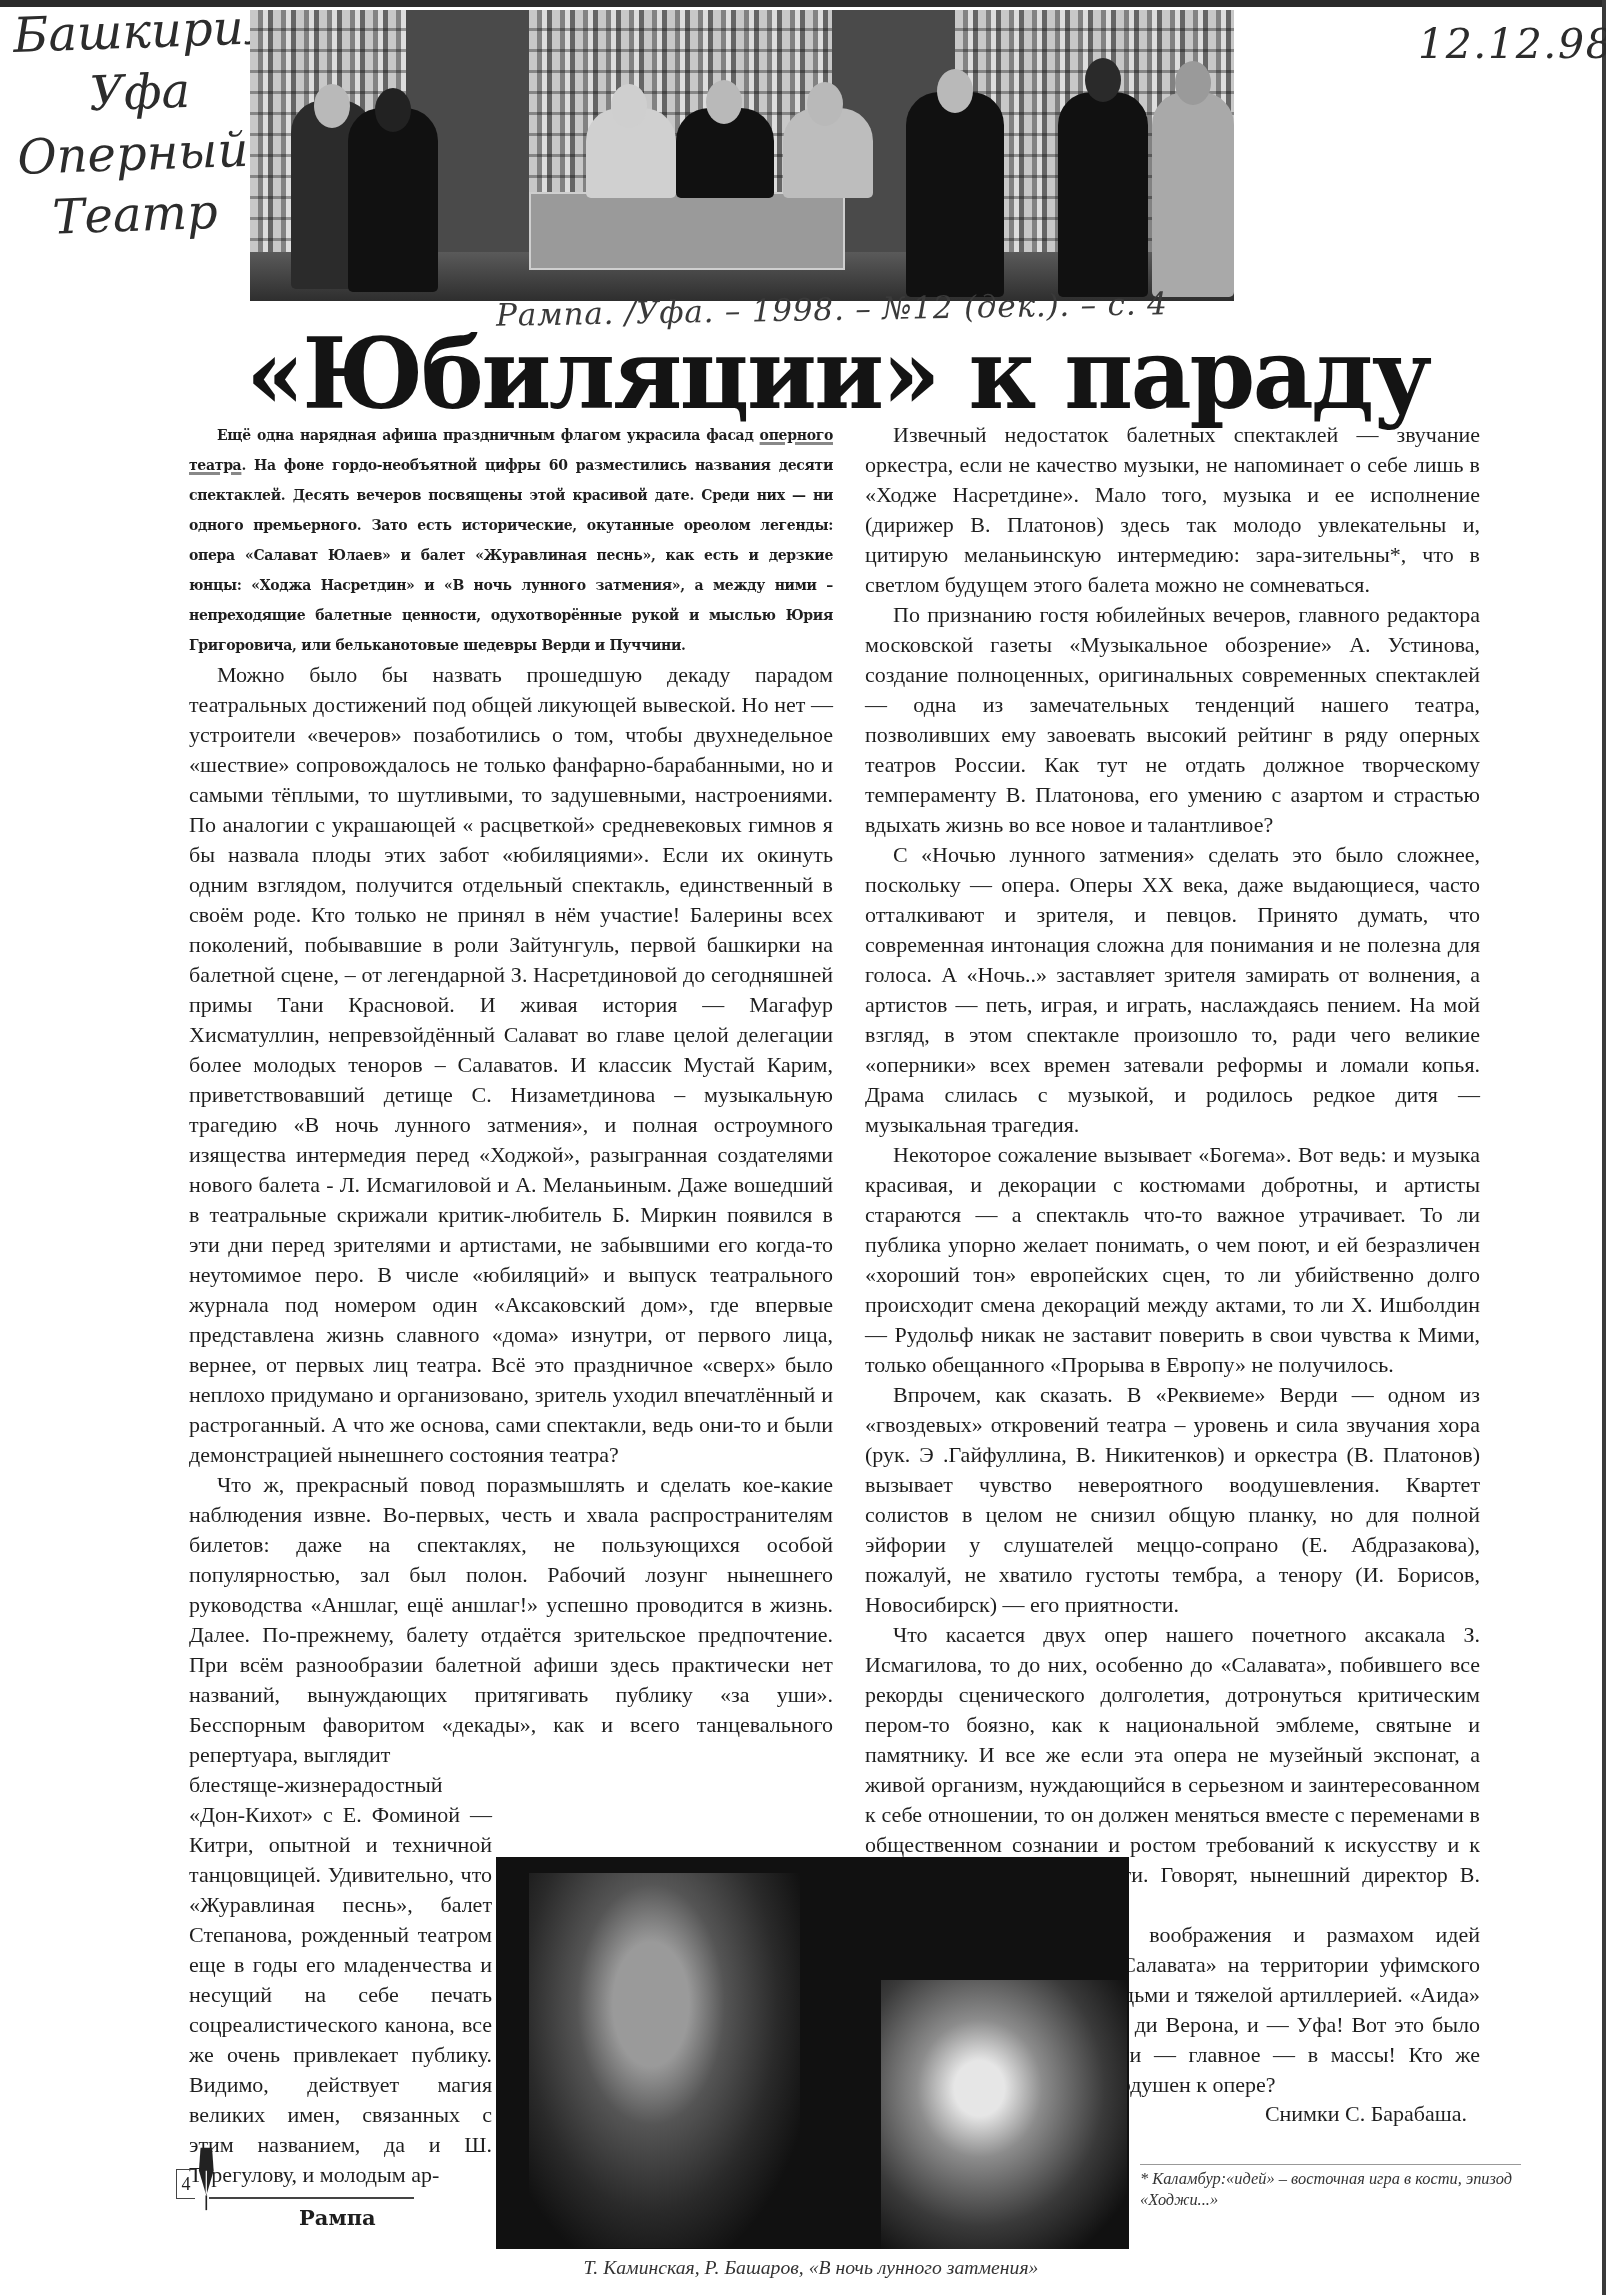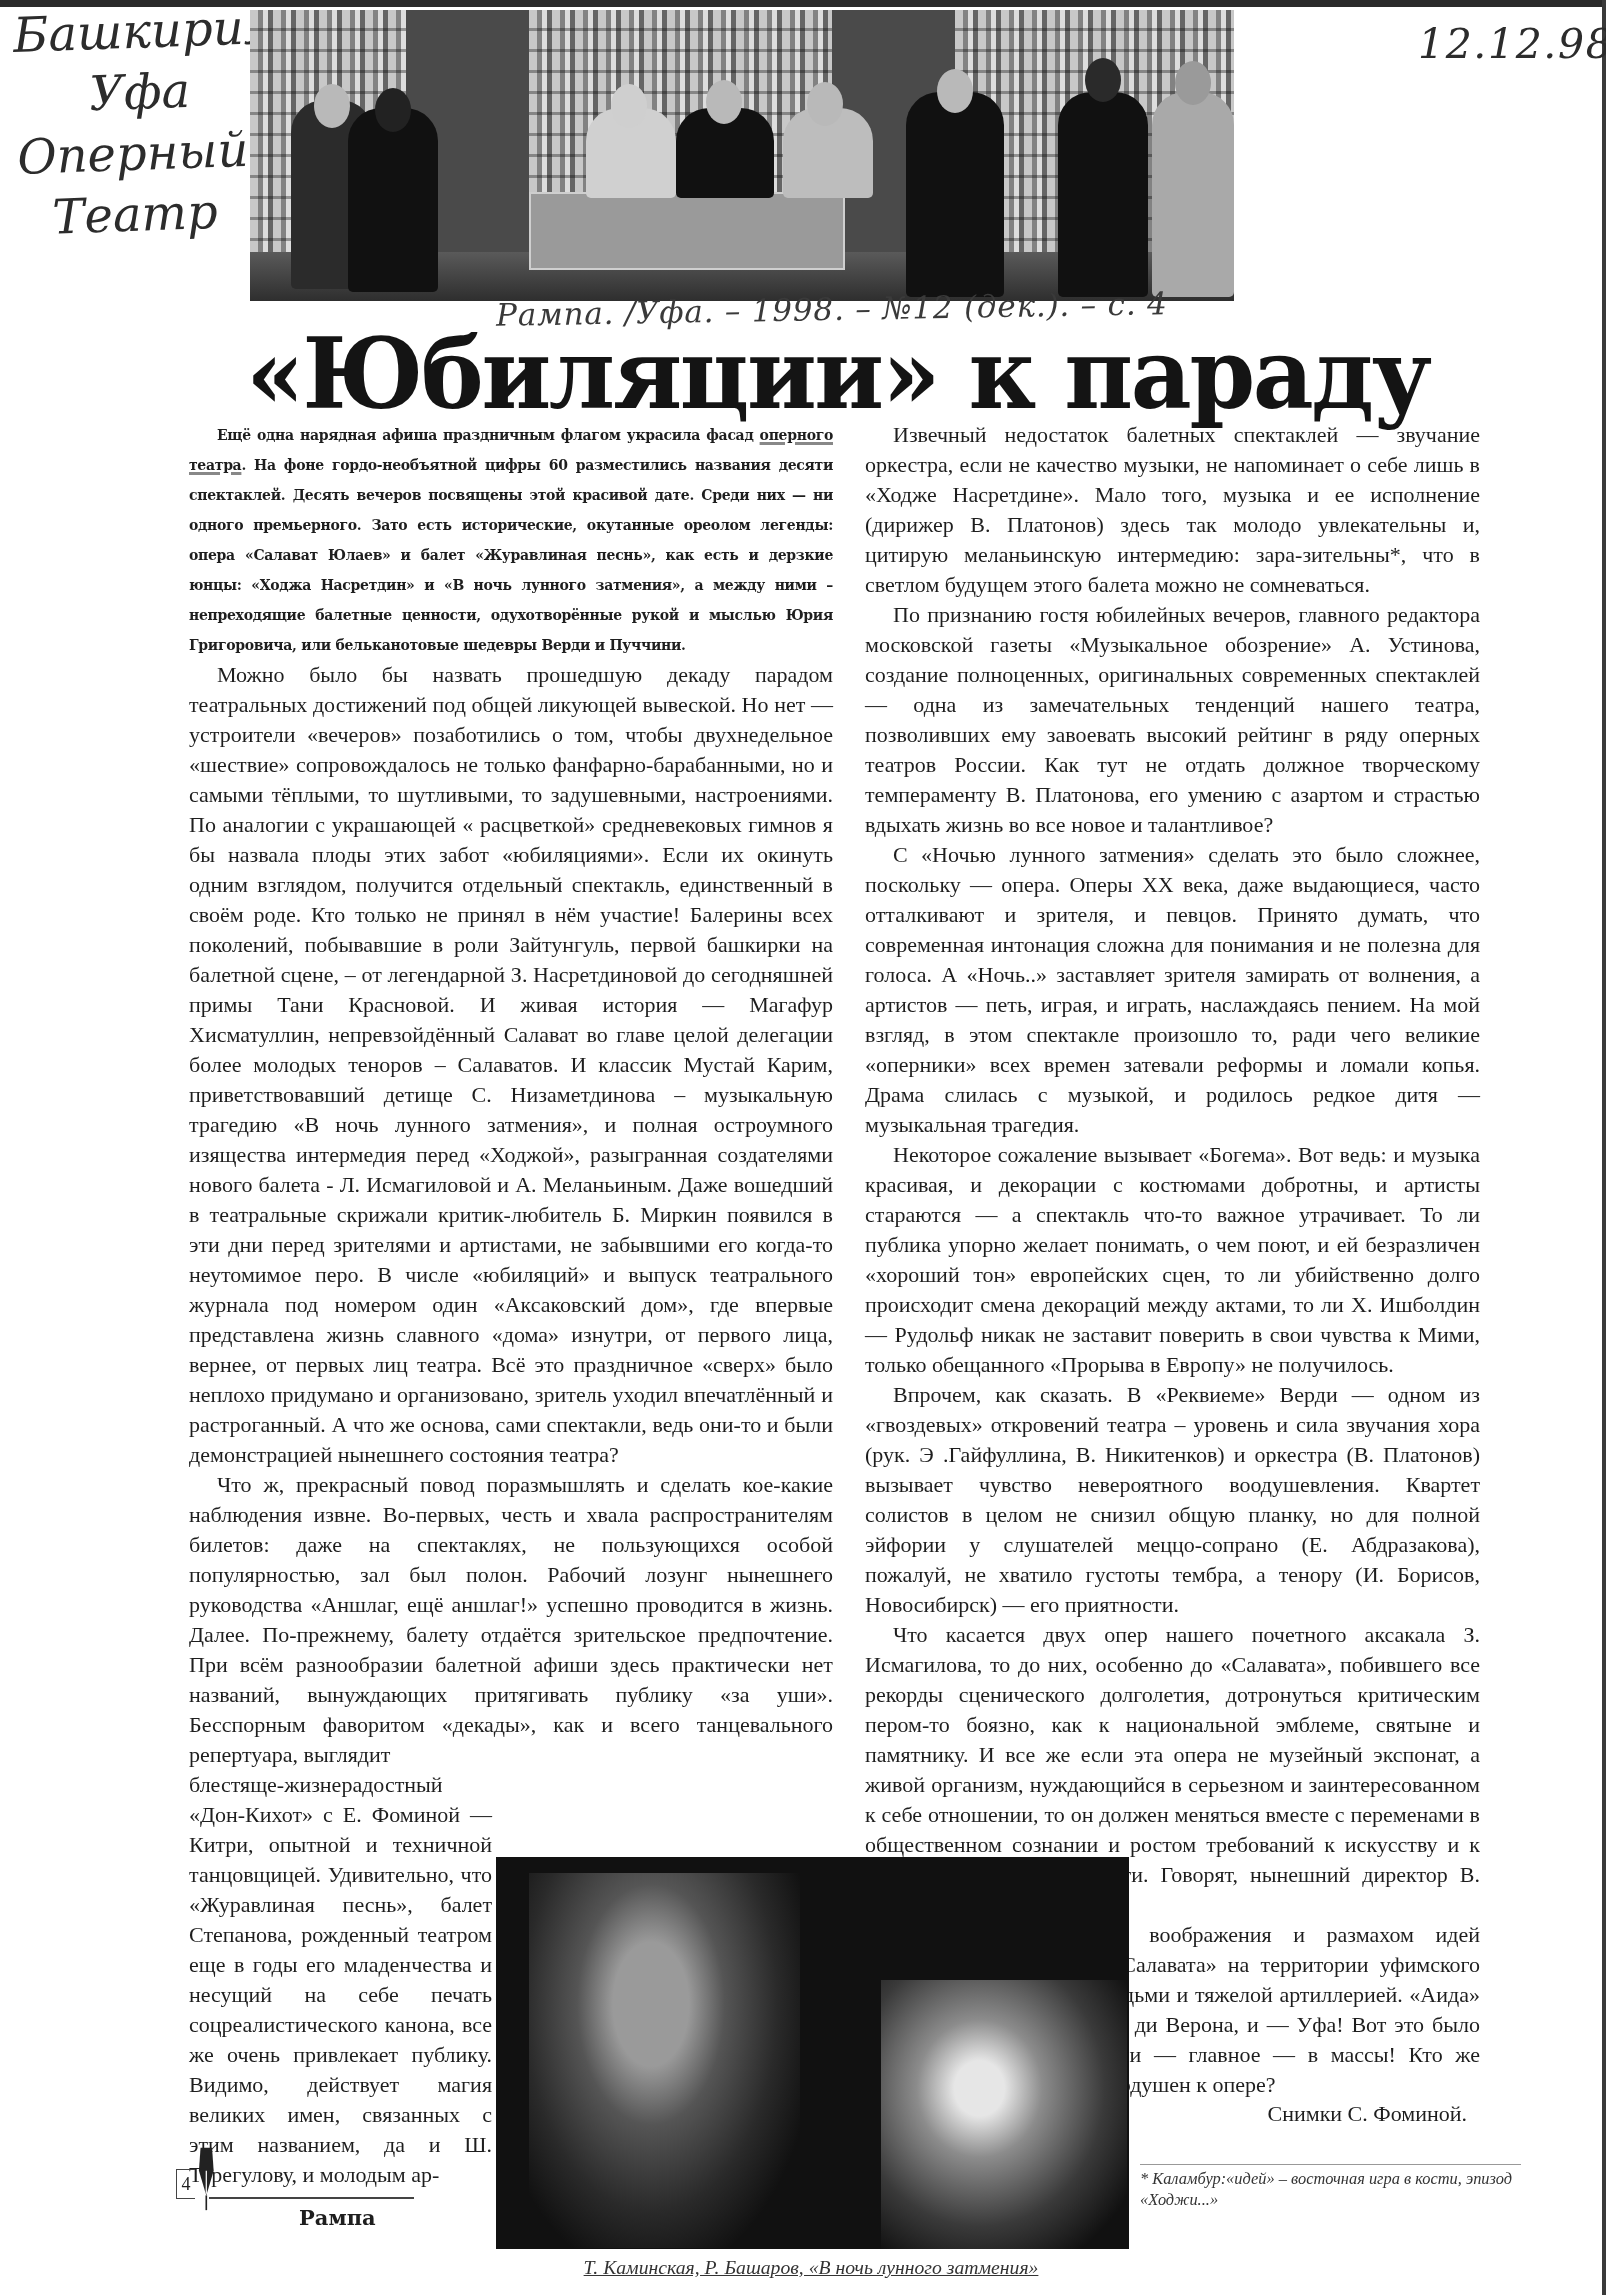--- a/index.html
+++ b/index.html
@@ -128,7 +128,7 @@
 <div class="caption">Т. Каминская, Р. Башаров, «В ночь лунного затмения»</div>
 
 <div class="signature">
-  <div>Снимки С. Фоминой.</div>
+  <div>Снимки С. Барабаша.</div>
 </div>
 <div class="footnote-rule"></div>
 <div class="footnote">* Каламбур:«идей» – восточная игра в кости, эпизод «Ходжи...»</div>

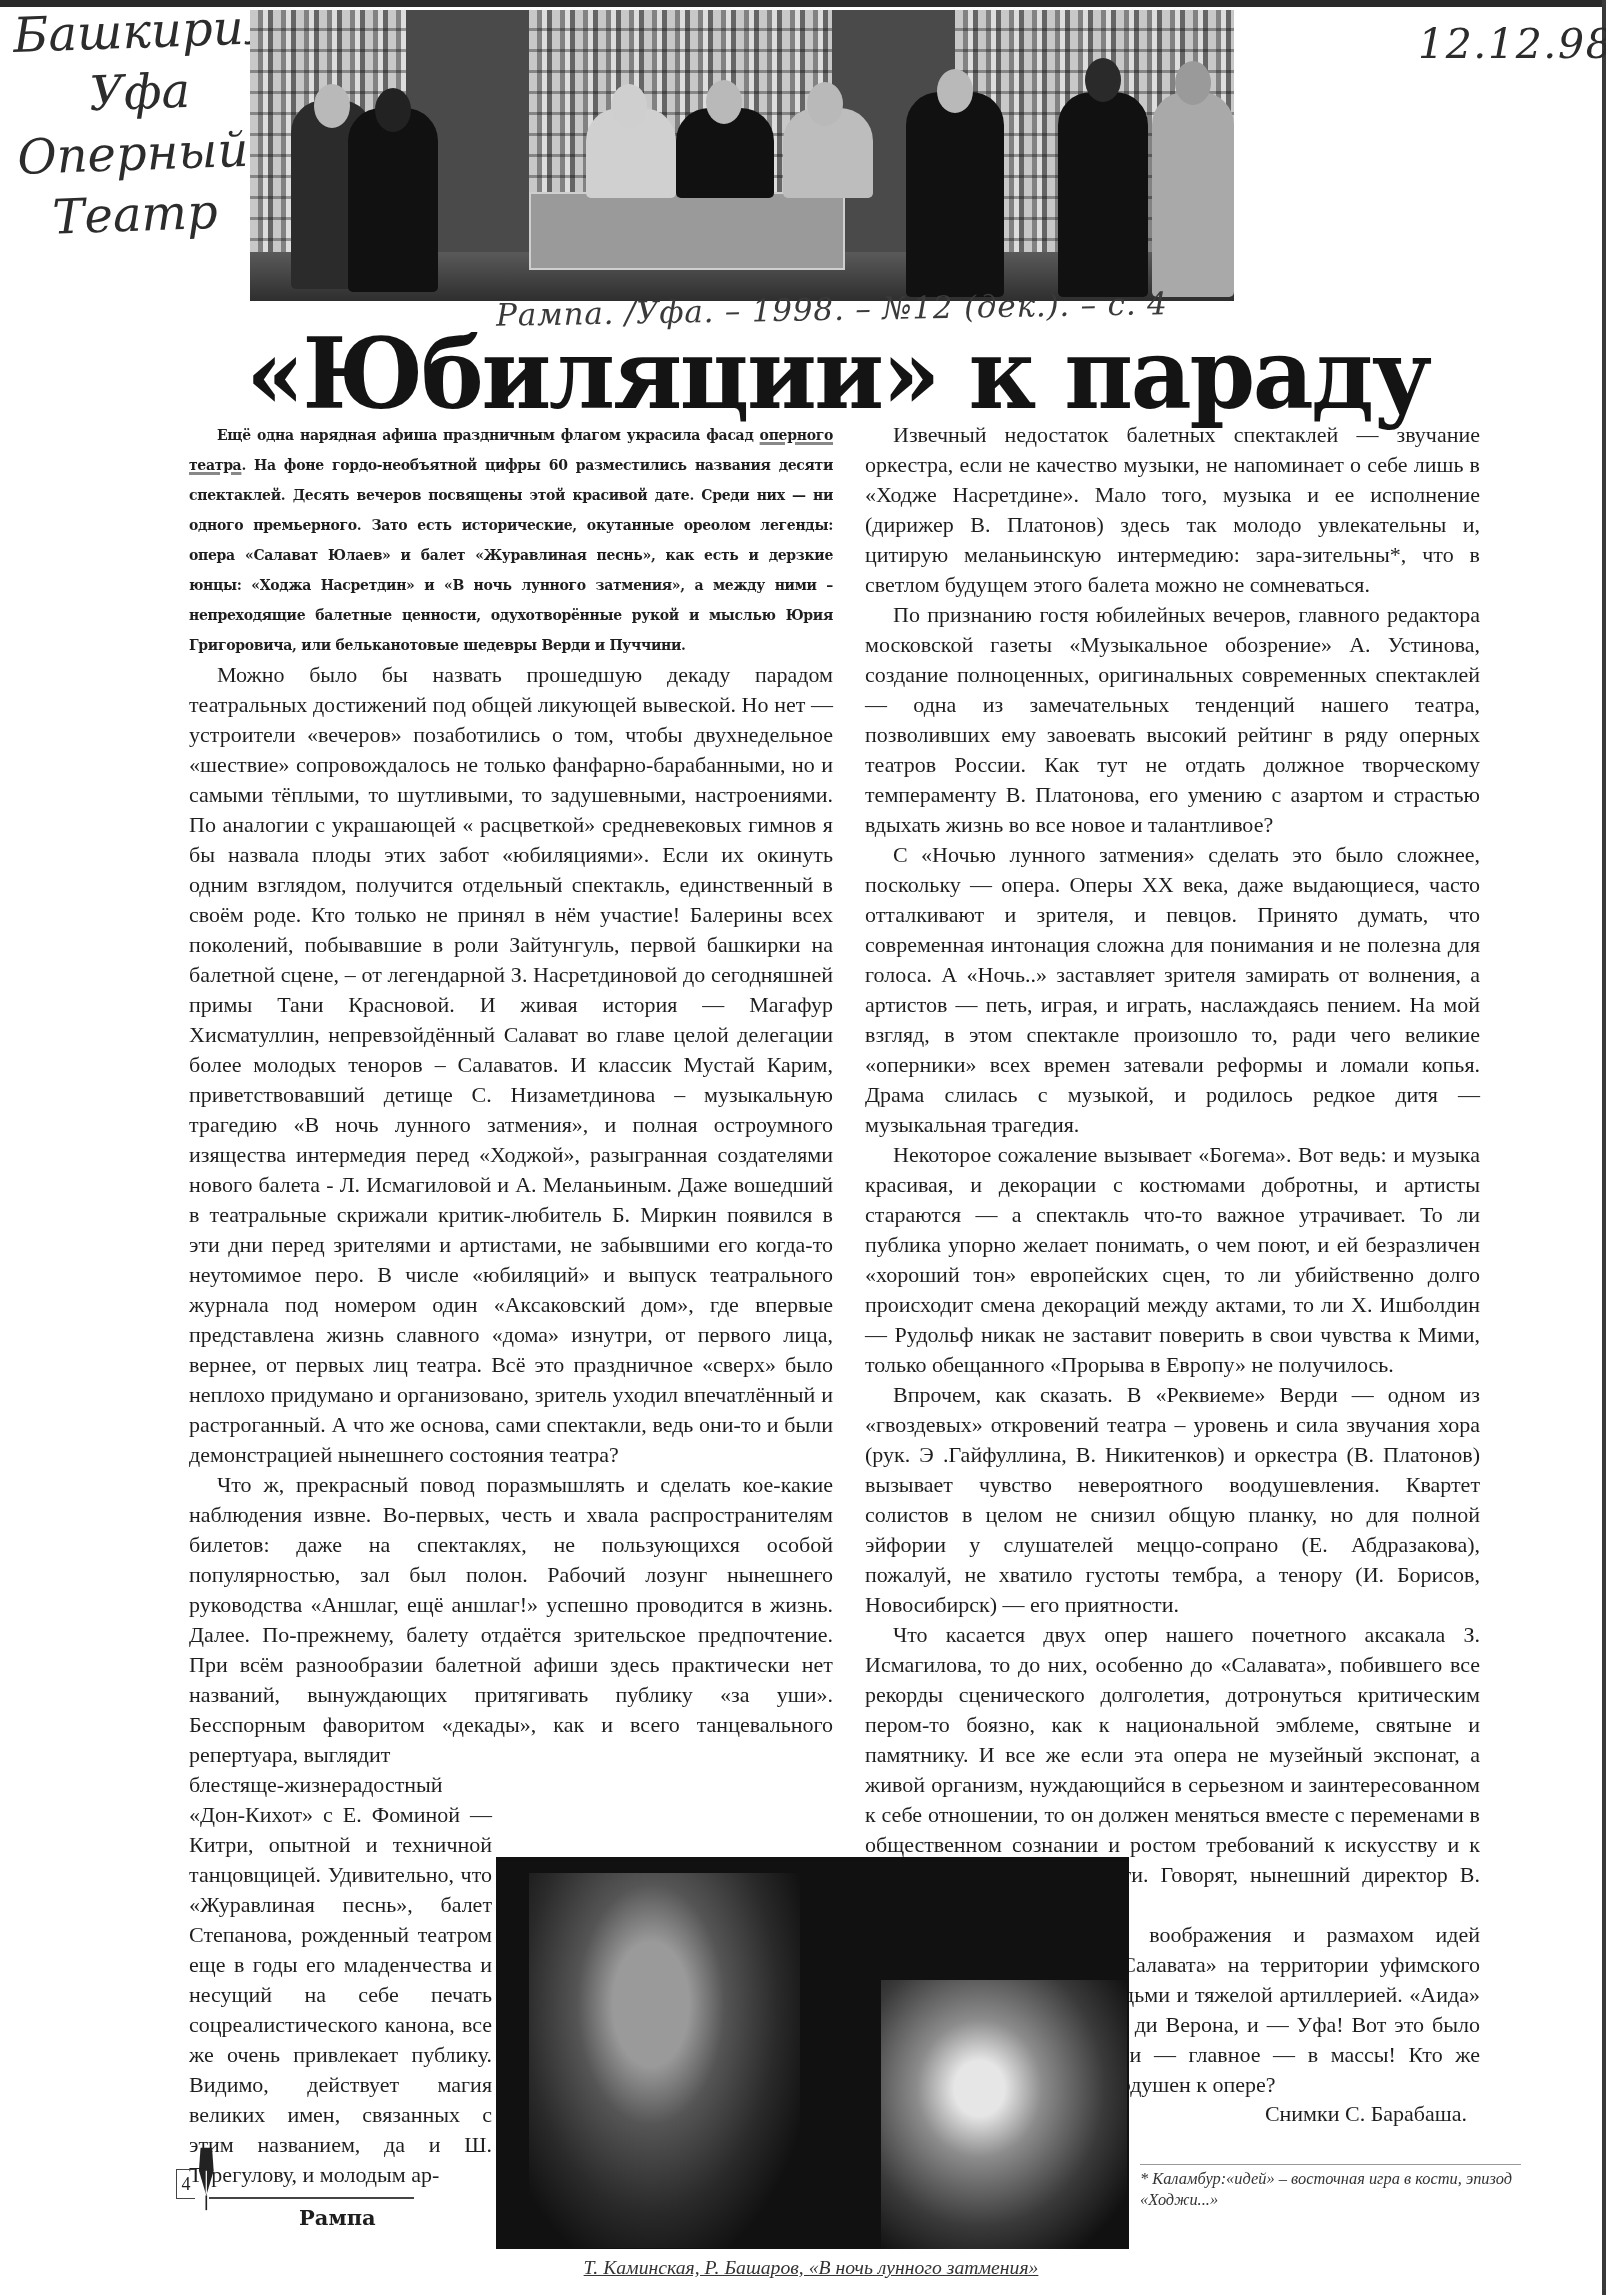--- a/index.html
+++ b/index.html
@@ -45,7 +45,7 @@
   .photo-bottom { position: absolute; left: 496px; top: 1857px; width: 633px; height: 392px; background: #111; overflow: hidden; }
   .photo-bottom .fig1 { position: absolute; left: 33px; top: 16.4px; width: 271px; height: 375px; background: radial-gradient(ellipse at 45% 35%, #9a9a9a 0 18%, #555 35%, #2a2a2a 60%, #111 80%); }
   .photo-bottom .fig2 { position: absolute; left: 385px; top: 123px; width: 246px; height: 271px; background: radial-gradient(ellipse at 40% 40%, #e6e6e6 0 12%, #8c8c8c 30%, #3a3a3a 60%, #111 85%); }
-  .caption { position: absolute; left: 430px; top: 2256px; width: 762px; text-align: center; font-family: "Liberation Serif", serif; font-style: italic; font-size: 19.7px; color: #333; text-decoration: underline; }
+  .caption { position: absolute; left: 430px; top: 2256px; width: 762px; text-align: center; font-family: "Liberation Serif", serif; font-style: italic; font-size: 19.7px; color: #333; }
 
   
   .signature { position: absolute; left: 1131px; top: 2099px; width: 336px; text-align: right; font-size: 22px; line-height: 29.5px; }

